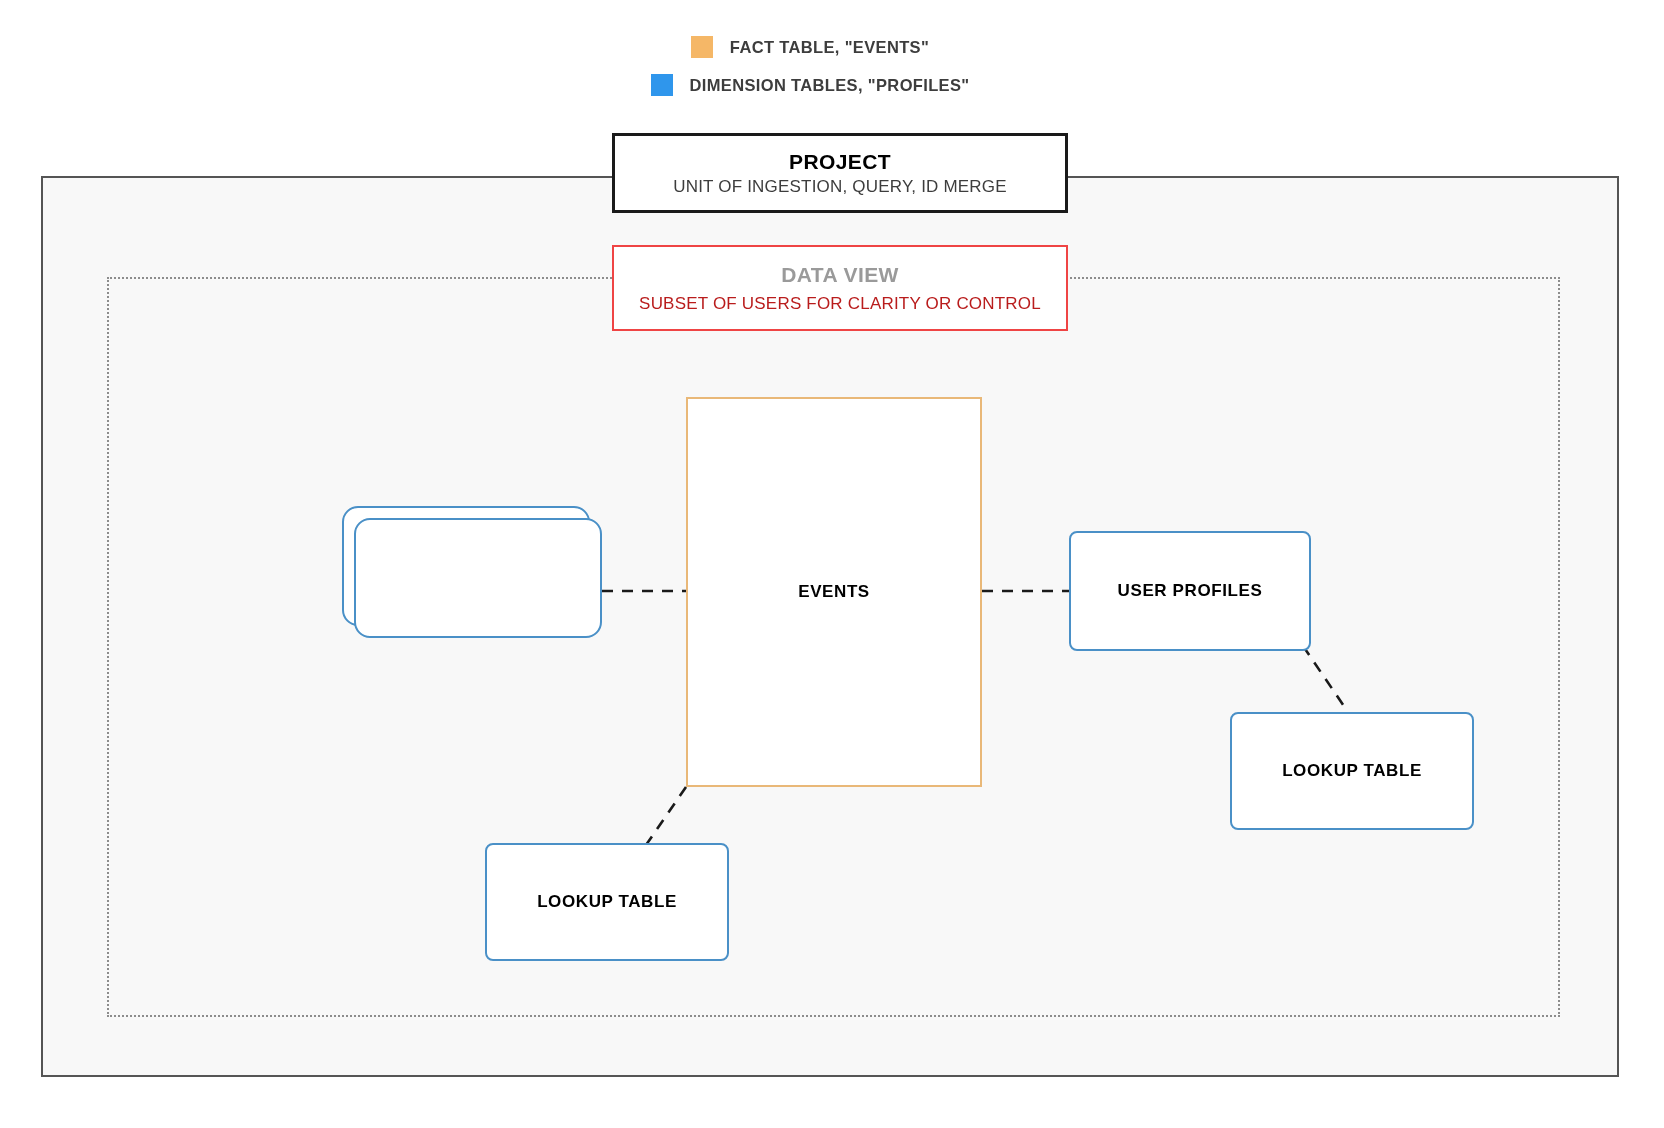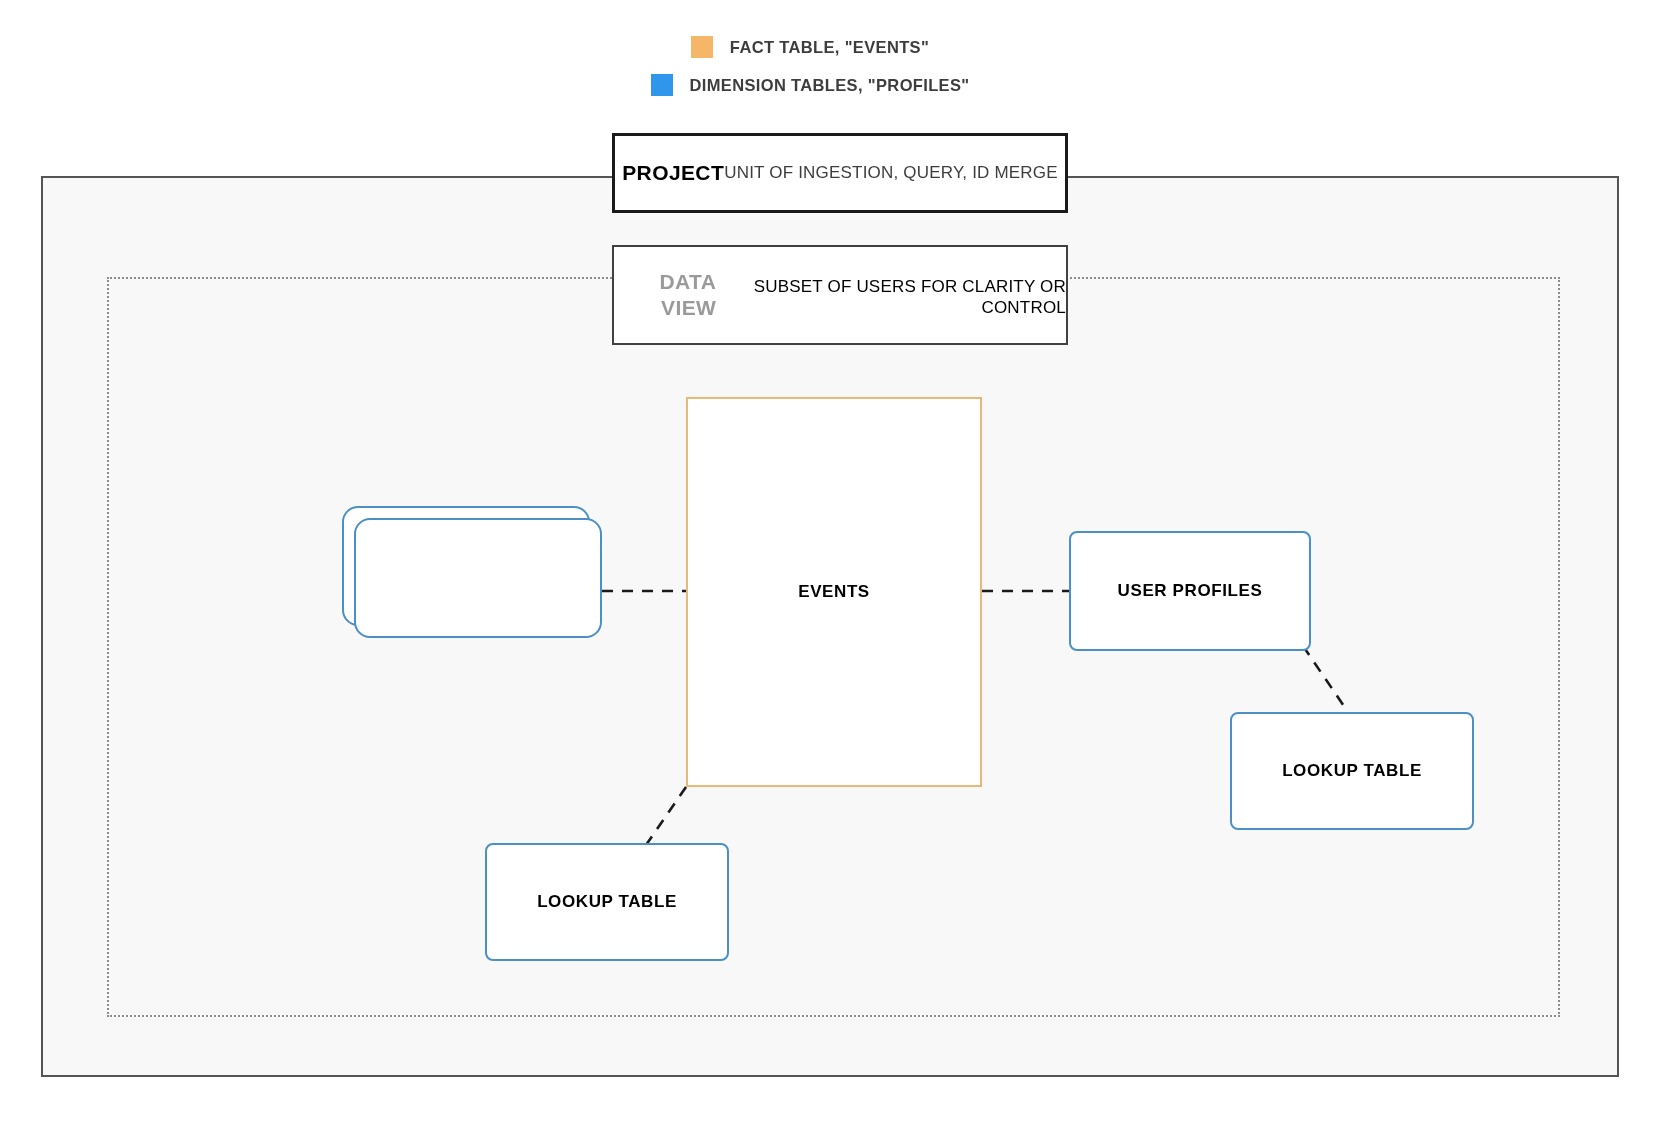--- a/index.html
+++ b/index.html
@@ -62,11 +62,11 @@
   .hdr-box {
     position: absolute;
     display: flex;
-    flex-direction: row;
+    flex-direction: column;
     align-items: center;
     justify-content: center;
     background: #ffffff;
-    text-align: right;
+    text-align: center;
   }
   .project-box {
     left: 612px; top: 133px;

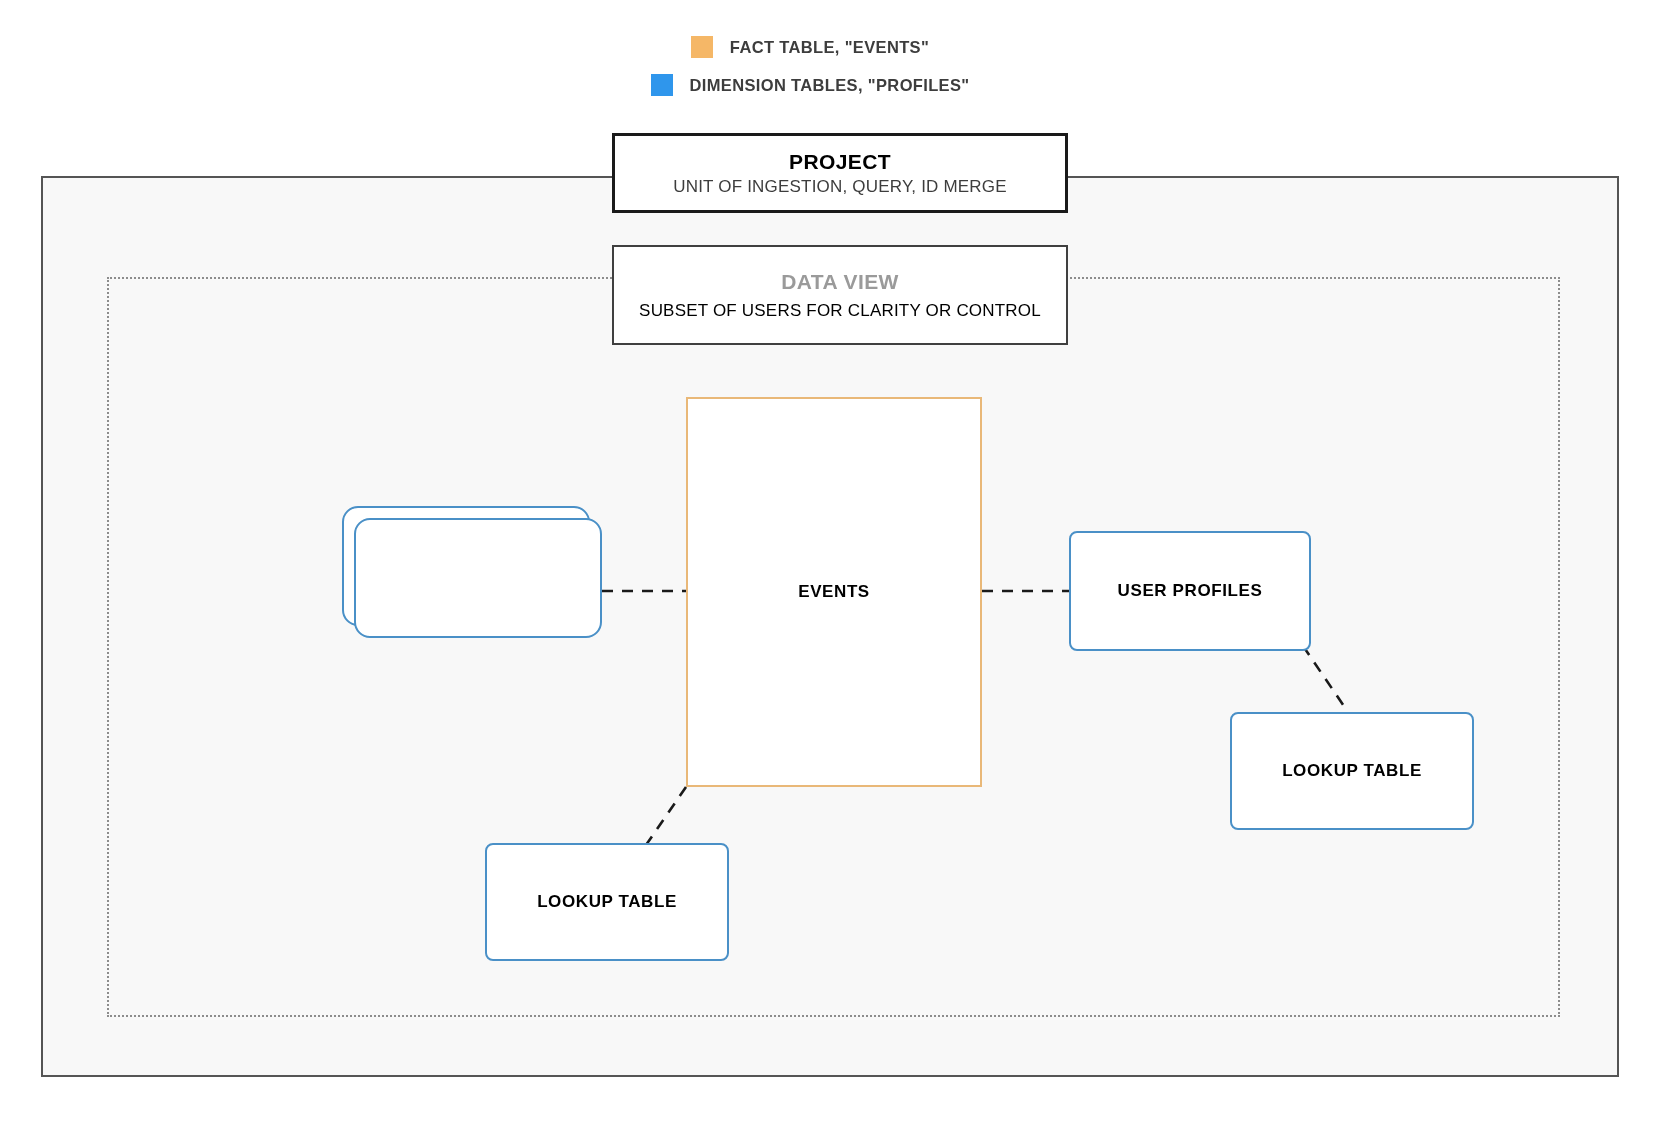--- a/index.html
+++ b/index.html
@@ -84,8 +84,8 @@
   }
   .dataview-box {
     left: 612px; top: 245px;
-    width: 456px; height: 100px;
-    border: 2px solid #404040;
+    width: 456px; height: 86px;
+    border: 2px solid #ef4444;
     z-index: 5;
   }
   .dataview-title {

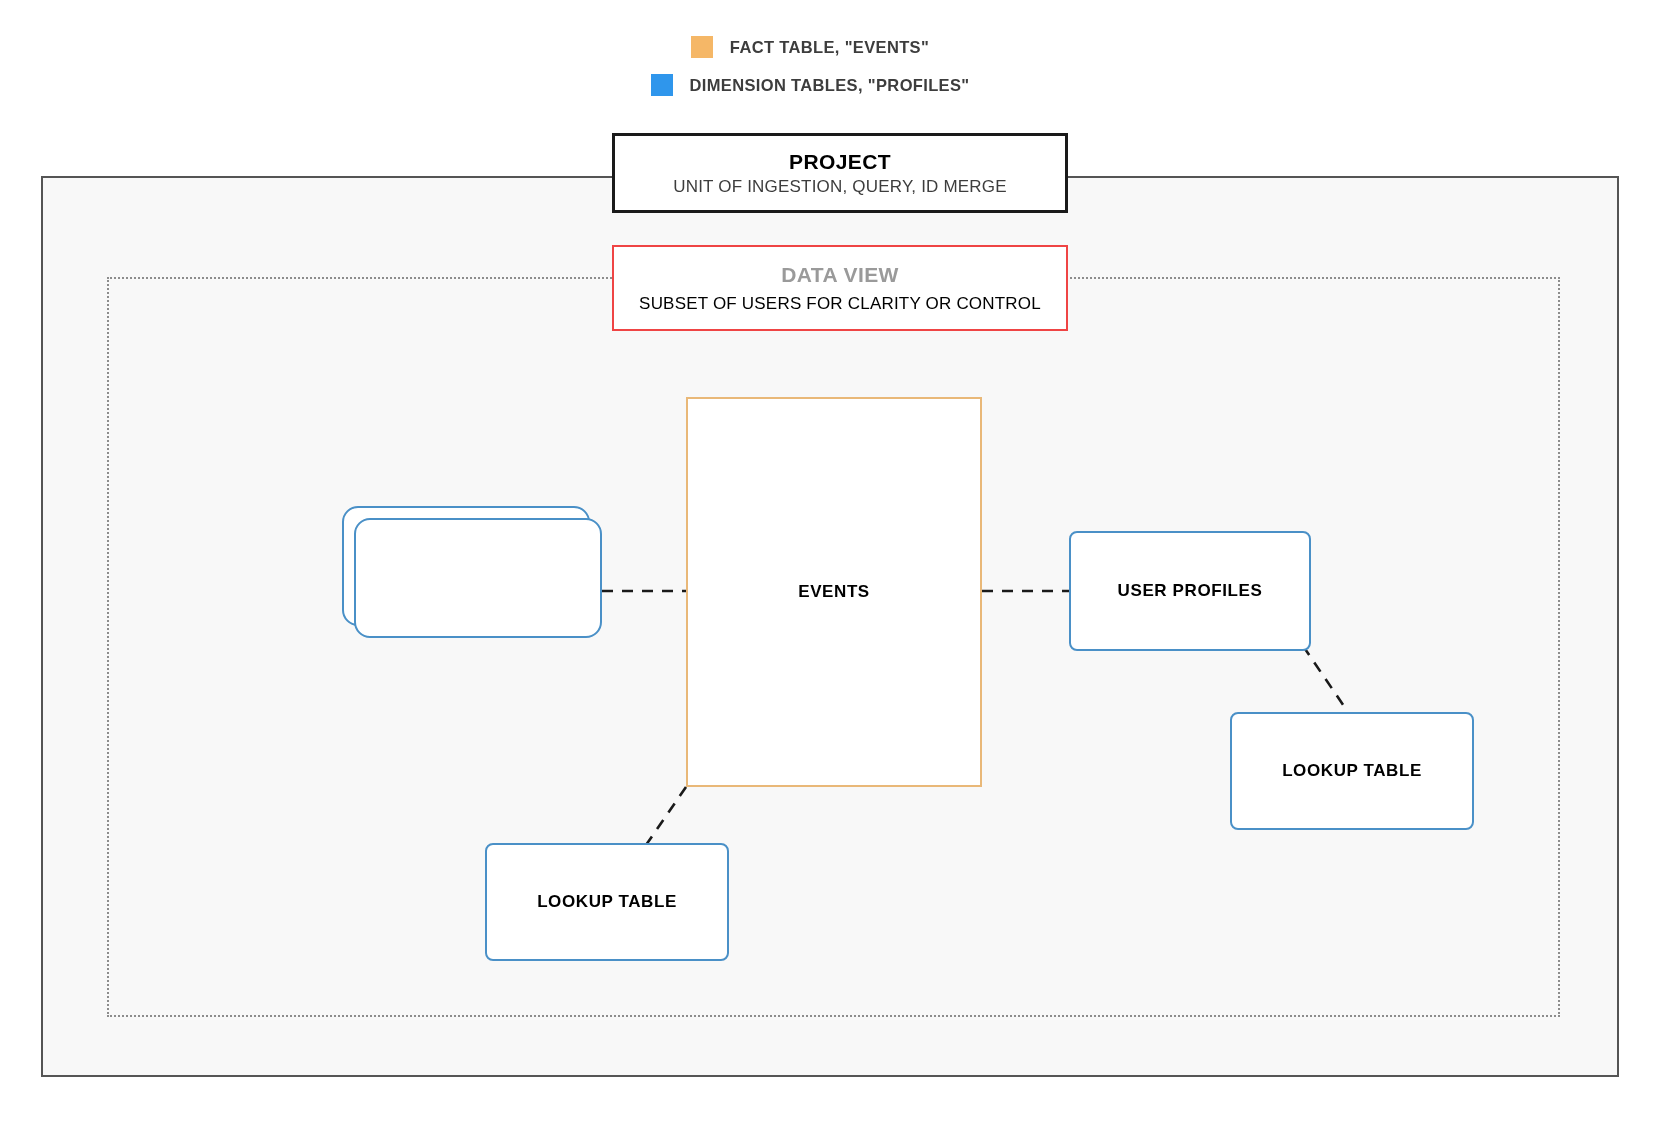--- a/index.html
+++ b/index.html
@@ -93,7 +93,7 @@
     letter-spacing: 0.4px; line-height: 1.25;
   }
   .dataview-sub {
-    font-size: 17px; color: #000000; letter-spacing: 0.2px;
+    font-size: 17px; color: #b91c1c; letter-spacing: 0.2px;
     margin-top: 4px; line-height: 1.25;
   }
 

